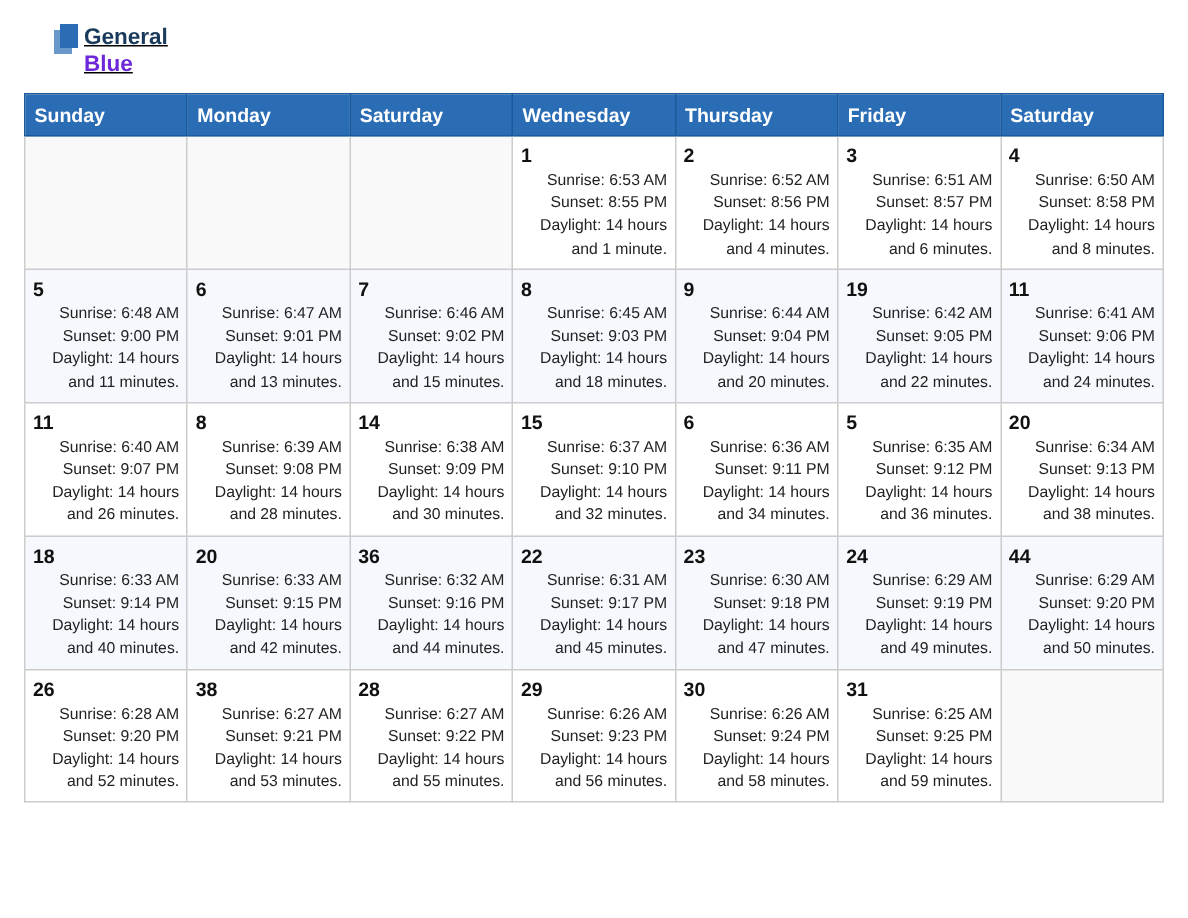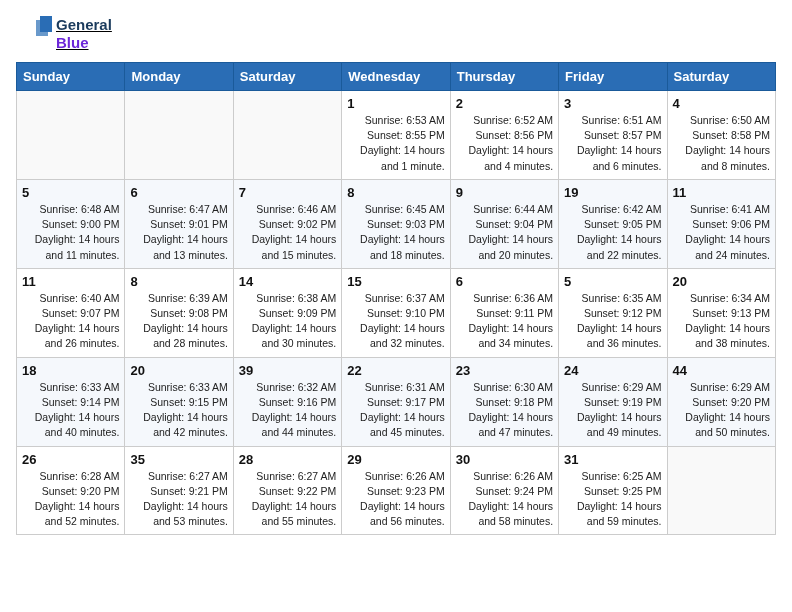--- a/index.html
+++ b/index.html
@@ -200,7 +200,7 @@
           <div class="day-info">Sunrise: 6:33 AM<br>Sunset: 9:15 PM<br>Daylight: 14 hours<br>and 42 minutes.</div>
         </td>
         <td>
-          <div class="day-number">39</div>
+          <div class="day-number">36</div>
           <div class="day-info">Sunrise: 6:32 AM<br>Sunset: 9:16 PM<br>Daylight: 14 hours<br>and 44 minutes.</div>
         </td>
         <td>

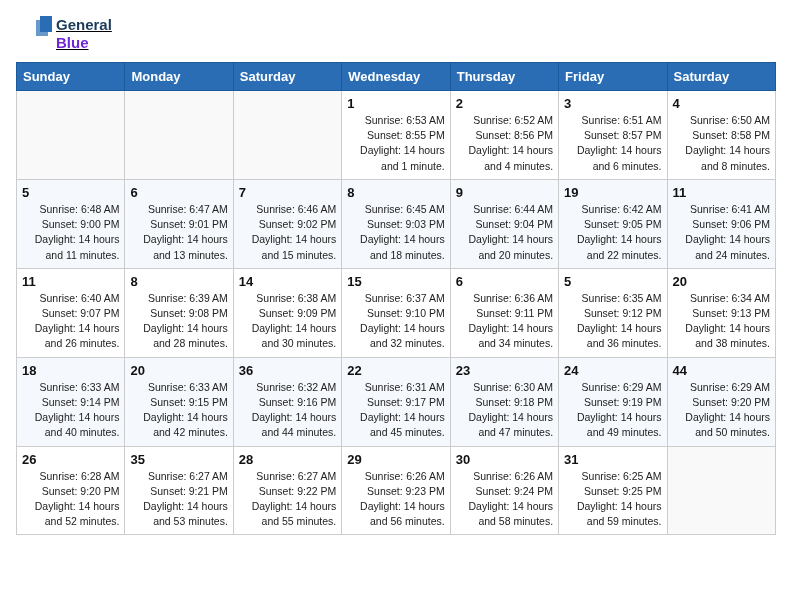--- a/index.html
+++ b/index.html
@@ -226,7 +226,7 @@
           <div class="day-info">Sunrise: 6:28 AM<br>Sunset: 9:20 PM<br>Daylight: 14 hours<br>and 52 minutes.</div>
         </td>
         <td>
-          <div class="day-number">35</div>
+          <div class="day-number">38</div>
           <div class="day-info">Sunrise: 6:27 AM<br>Sunset: 9:21 PM<br>Daylight: 14 hours<br>and 53 minutes.</div>
         </td>
         <td>

